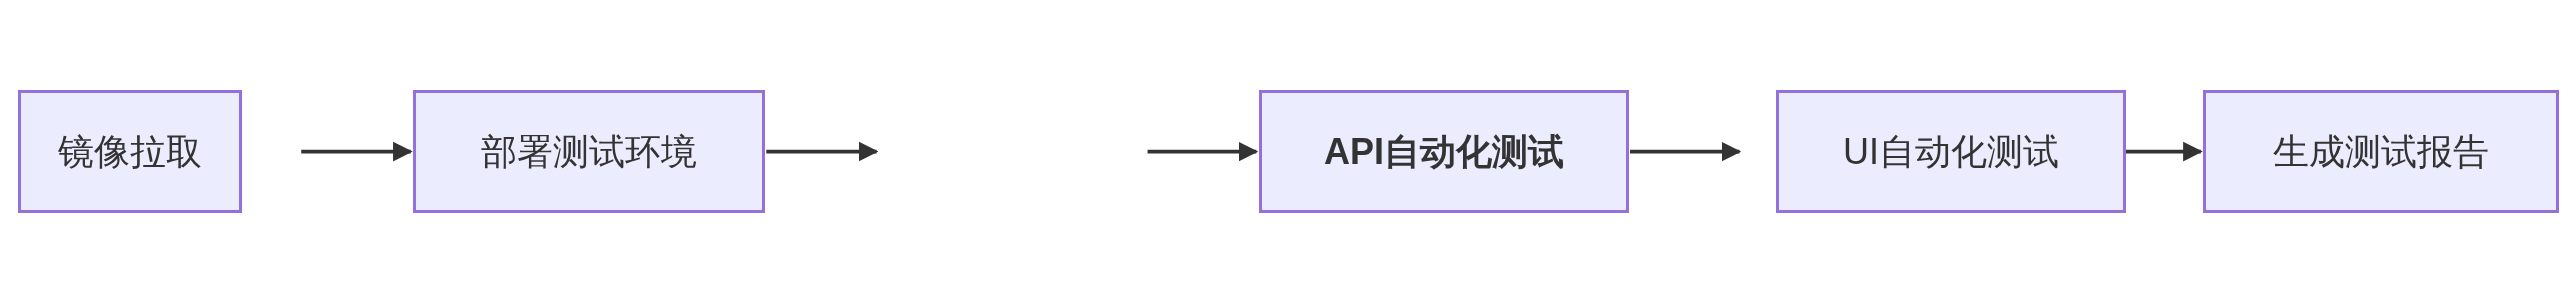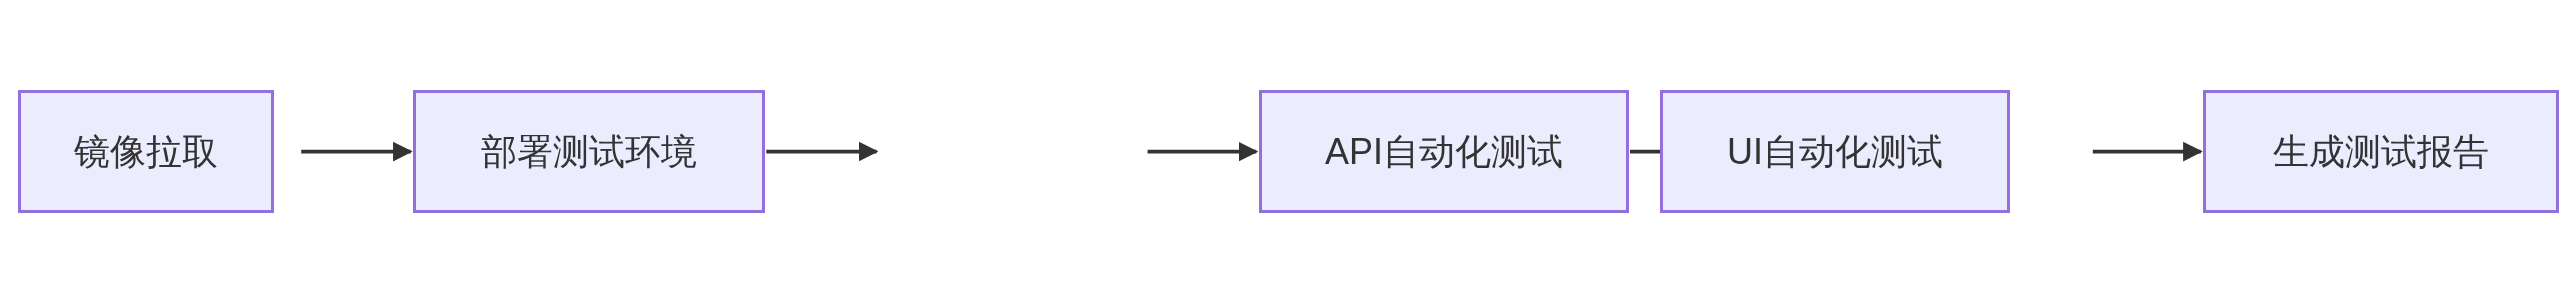--- a/index.html
+++ b/index.html
@@ -56,7 +56,7 @@
     z-index: 2;
   }
   
-  .n1 { left: 18px;   width: 256px; }
+  .n1 { left: 18px;   width: 224px; }
   .n2 { left: 413px;  width: 352px; text-align: center; }
   .n3 { left: 879px; top: 17.4px; width: 267px; height: 267px; }
   .n4 { left: 1259px; width: 370px; }

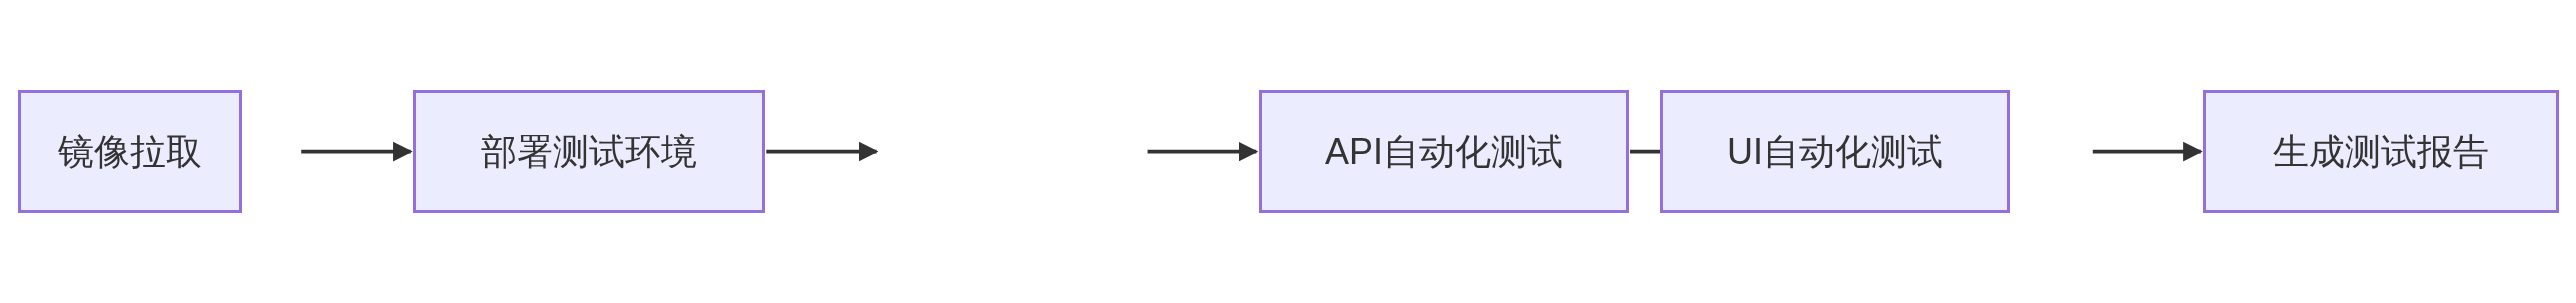--- a/index.html
+++ b/index.html
@@ -59,7 +59,7 @@
   .n1 { left: 18px;   width: 224px; }
   .n2 { left: 413px;  width: 352px; text-align: center; }
   .n3 { left: 879px; top: 17.4px; width: 267px; height: 267px; }
-  .n4 { left: 1259px; width: 370px; }
+  .n4 { left: 1259px; width: 370px; font-weight: bold; }
   .n5 { left: 1660px; width: 350px; }
   .n6 { left: 2203px; width: 356px; }
 </style>

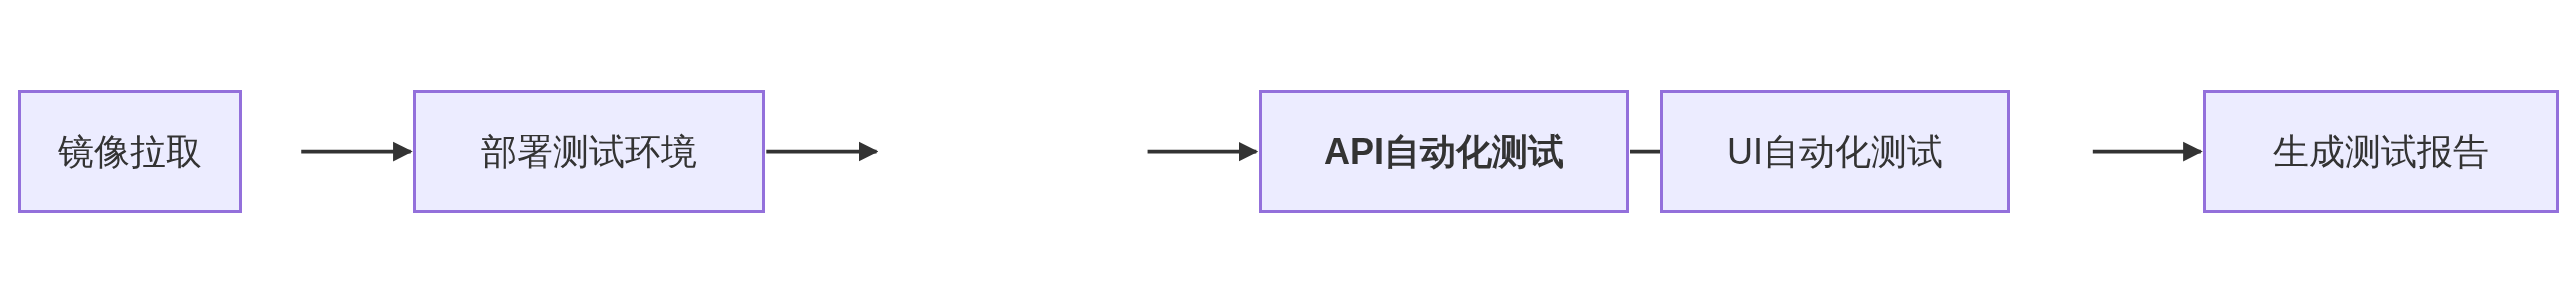--- a/index.html
+++ b/index.html
@@ -60,7 +60,7 @@
   .n2 { left: 413px;  width: 352px; text-align: center; }
   .n3 { left: 879px; top: 17.4px; width: 267px; height: 267px; }
   .n4 { left: 1259px; width: 370px; font-weight: bold; }
-  .n5 { left: 1660px; width: 350px; }
+  .n5 { left: 1776px; width: 350px; }
   .n6 { left: 2203px; width: 356px; }
 </style>
 </head>

